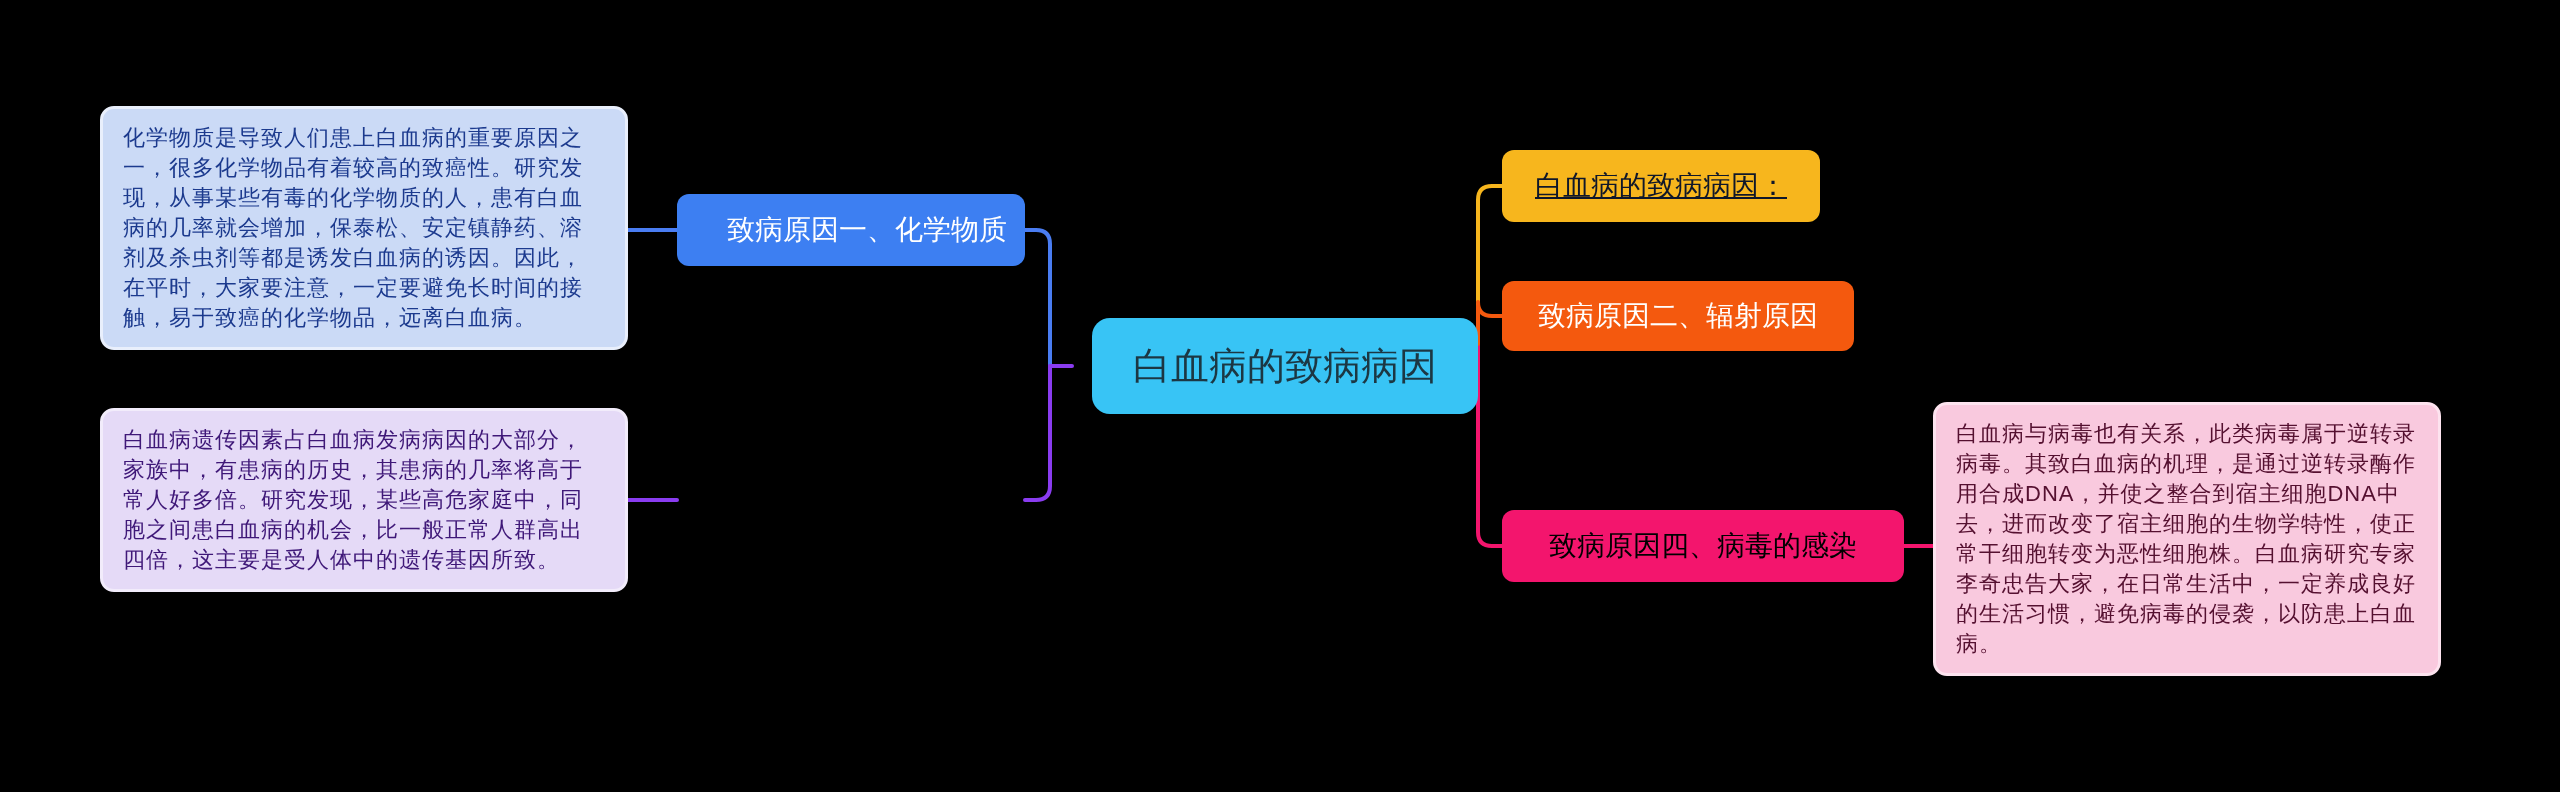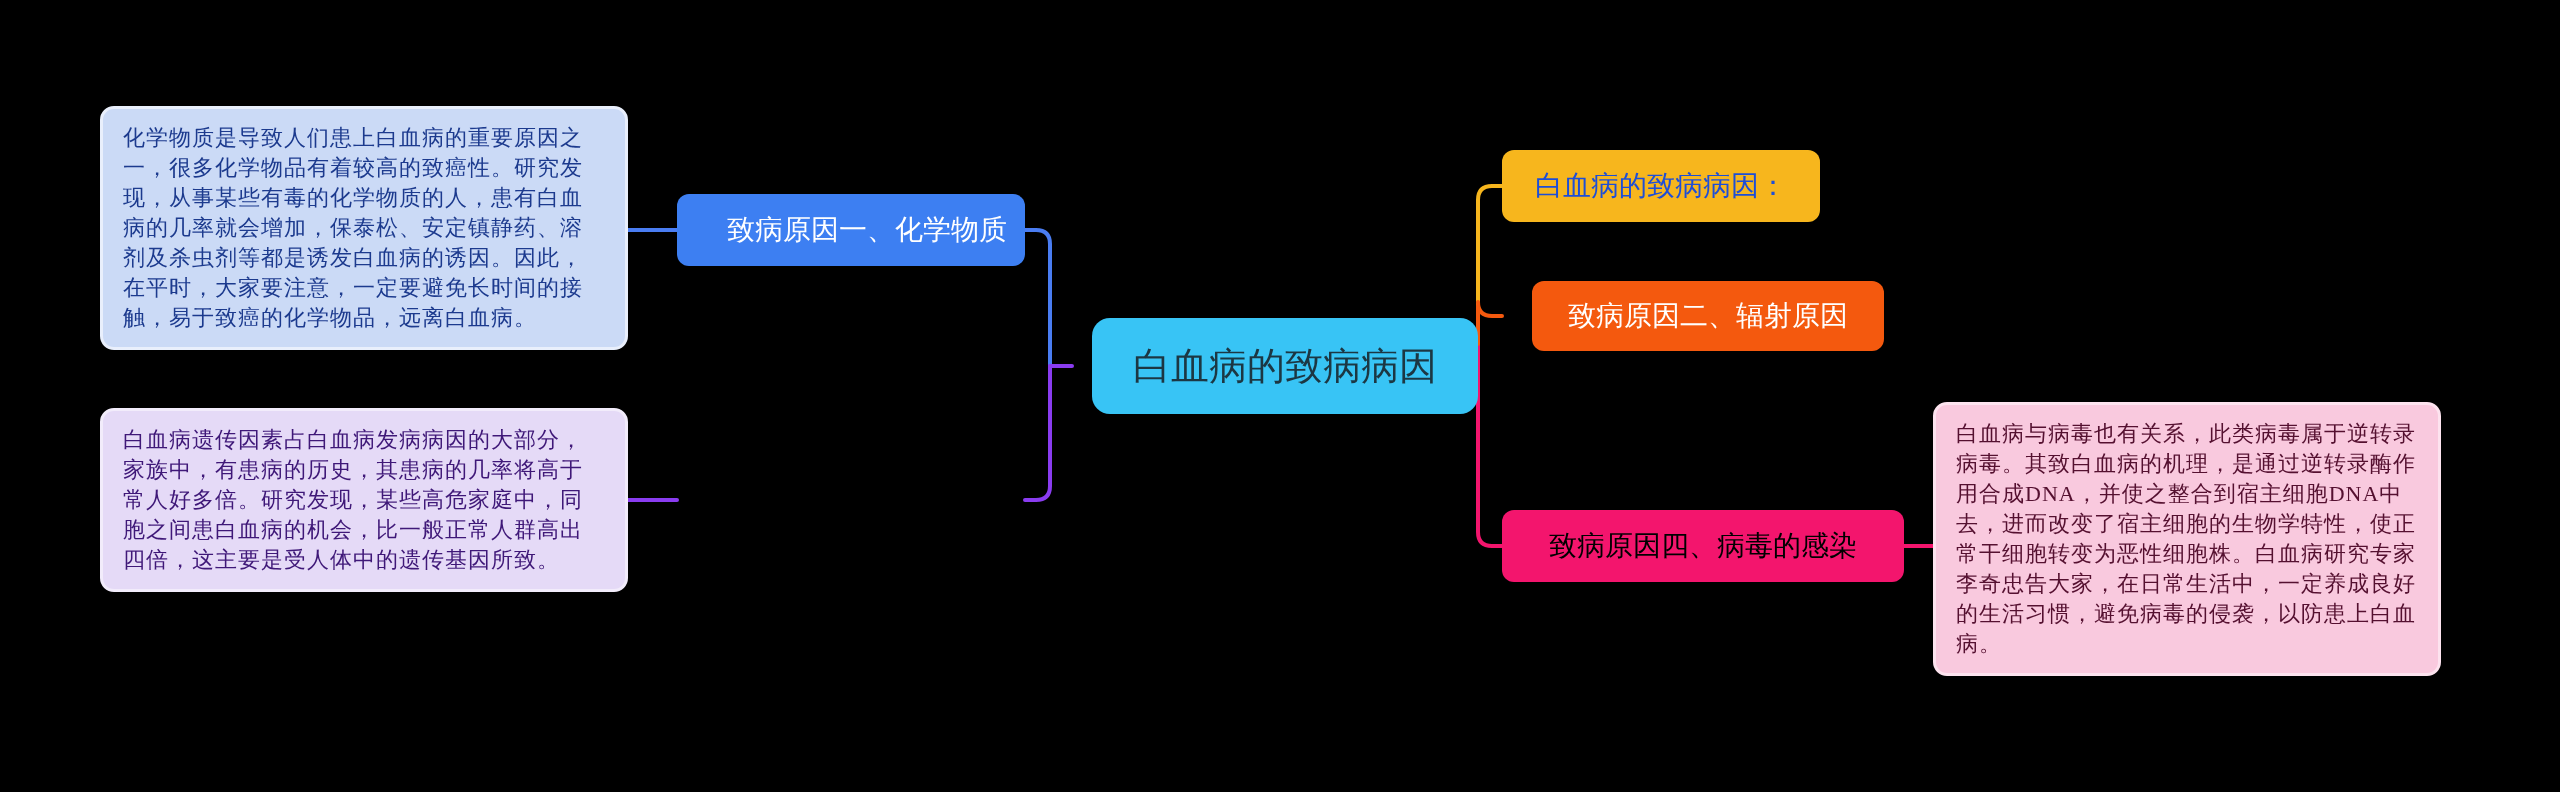--- a/index.html
+++ b/index.html
@@ -13,7 +13,7 @@
   .note{
     position:absolute;box-sizing:border-box;border-radius:14px;
     padding:14px 20px;font-size:22px;line-height:30px;letter-spacing:1px;
-    text-align:left;border:3px solid transparent;font-family:Liberation Serif, serif;
+    text-align:left;border:3px solid transparent;
   }
   .pill{
     position:absolute;box-sizing:border-box;border-radius:12px;

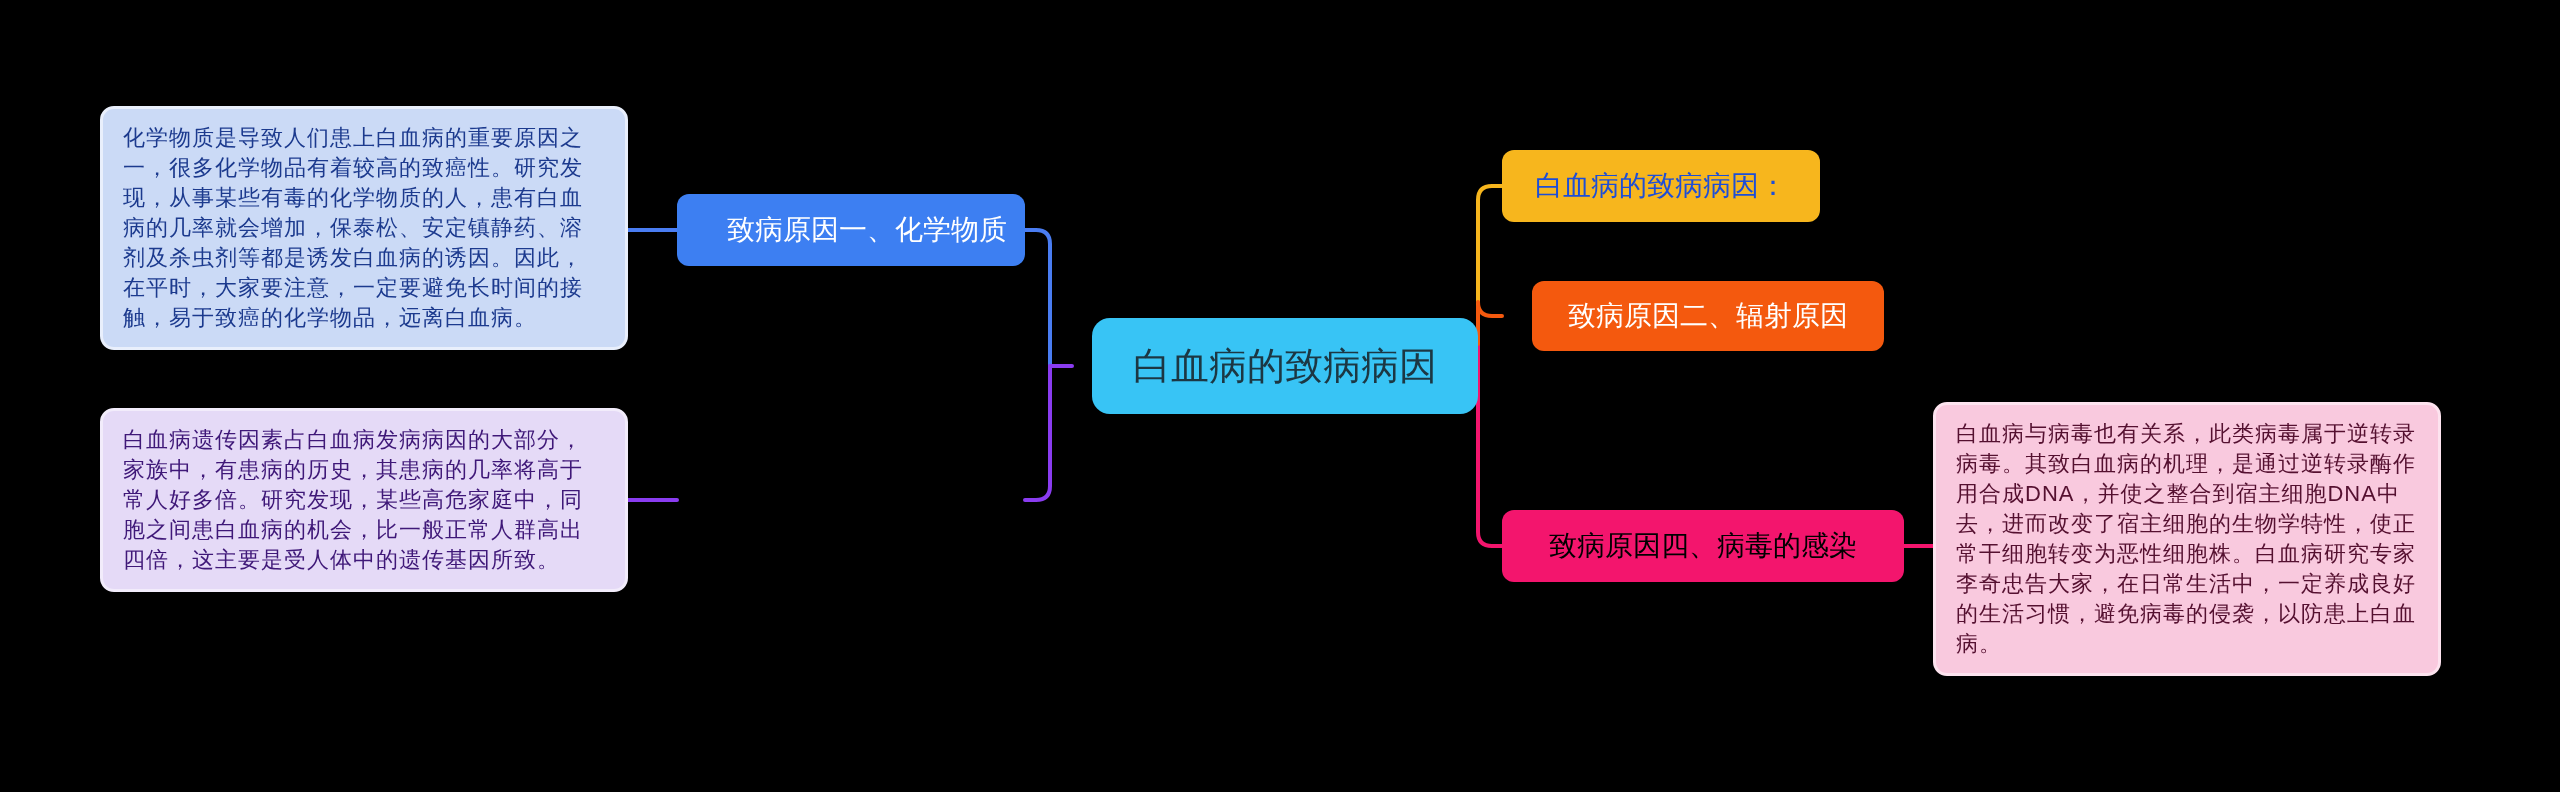--- a/index.html
+++ b/index.html
@@ -50,7 +50,7 @@
 
   <div class="pill center" style="left: 1072px; top: 318px; width: 386px; height: 96px; background: rgb(56, 196, 245); color: rgb(28, 55, 67);">白血病的致病病因</div>
 
-  <div class="pill" style="left: 1502px; top: 150px; width: 318px; height: 72px; background: rgb(247, 182, 29); color: #1d4ed8;">白血病的致病病因：</div>
+  <div class="pill" style="left: 1502px; top: 150px; width: 318px; height: 72px; background: rgb(247, 182, 29); color: #0f172a; text-decoration: underline;">白血病的致病病因：</div>
 
   <div class="pill" style="left: 1502px; top: 281px; width: 352px; height: 70px; background: rgb(244, 89, 14); color: rgb(255, 255, 255); margin-left: 30px;">致病原因二、辐射原因</div>
 

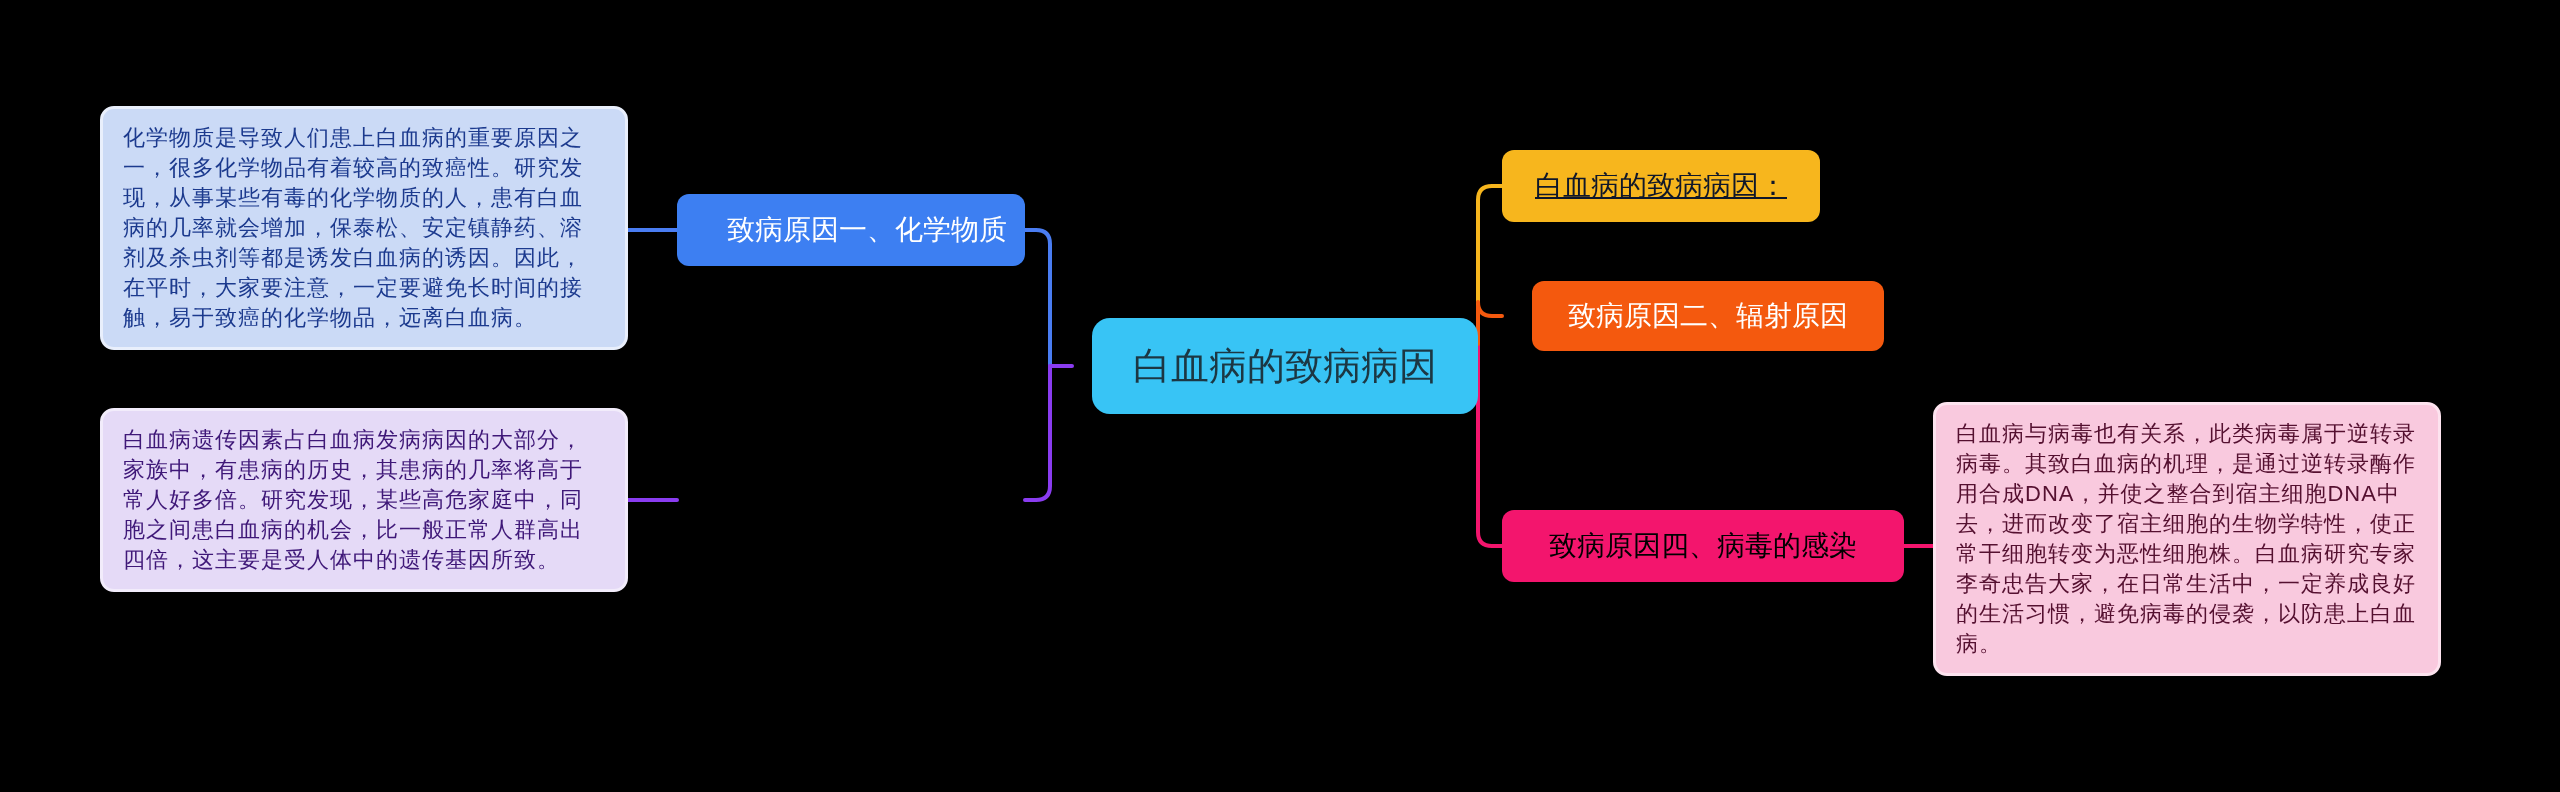--- a/index.html
+++ b/index.html
@@ -52,7 +52,7 @@
 
   <div class="pill" style="left: 1502px; top: 150px; width: 318px; height: 72px; background: rgb(247, 182, 29); color: #0f172a; text-decoration: underline;">白血病的致病病因：</div>
 
-  <div class="pill" style="left: 1502px; top: 281px; width: 352px; height: 70px; background: rgb(244, 89, 14); color: rgb(255, 255, 255); margin-left: 30px;">致病原因二、辐射原因</div>
+  <div class="pill" style="left: 1502px; top: 281px; width: 352px; height: 70px; background: rgb(244, 89, 14); color: rgb(255, 255, 255);">致病原因二、辐射原因</div>
 
   <div class="pill" style="left: 1502px; top: 510px; width: 402px; height: 72px; background: rgb(243, 21, 109); color: #000000;">致病原因四、病毒的感染</div>
 

